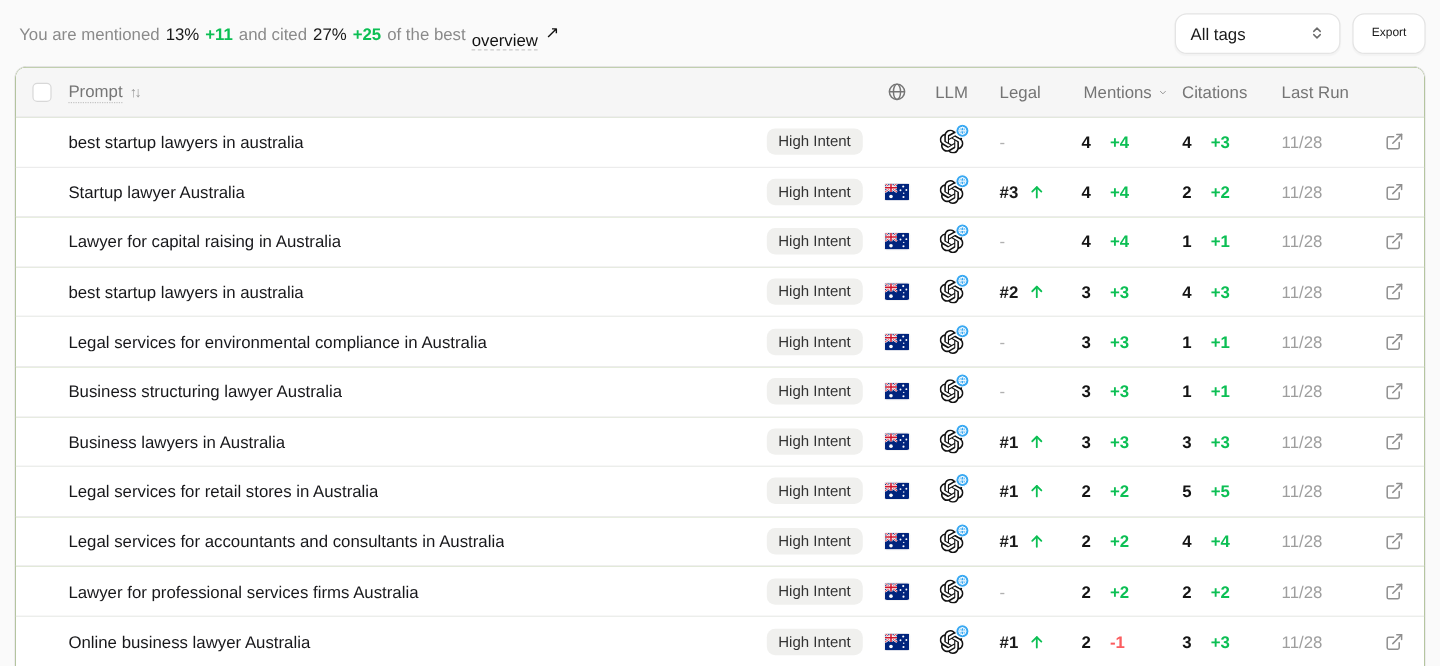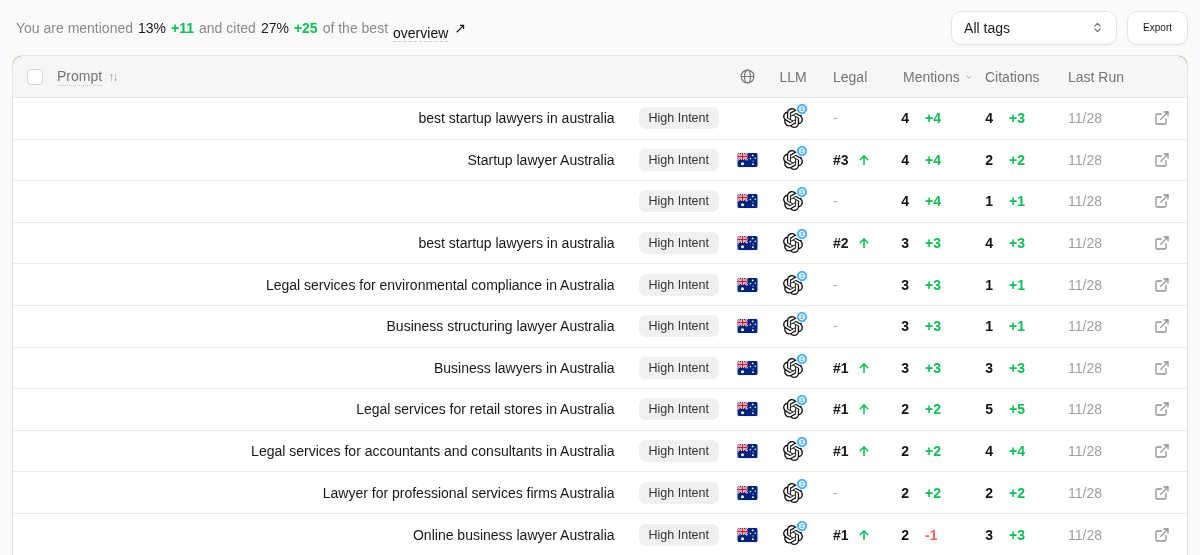--- a/index.html
+++ b/index.html
@@ -15,7 +15,7 @@
   .summary .overview { color:#111; font-weight:500; border-bottom:1px dashed #c9c9c9; cursor:pointer;margin-top:11px; }
   .summary .nearrow { color:#111; font-size:14px; margin-left:1px; }
   .controls { display:flex; gap:10px; align-items:center; }
-  .select-btn { width:166px; height:34px; background:#fff; border:1px solid #e4e4e4; border-radius:10px;
+  .select-btn { width:138px; height:34px; background:#fff; border:1px solid #e4e4e4; border-radius:10px;
     display:flex; align-items:center; justify-content:space-between; padding:0 12px; font-size:14px; color:#1a1a1a;
     box-shadow:0 1px 1px rgba(0,0,0,.03); cursor:pointer; }
   .export-btn { height:34px; background:#fff; border:1px solid #e4e4e4; border-radius:10px;

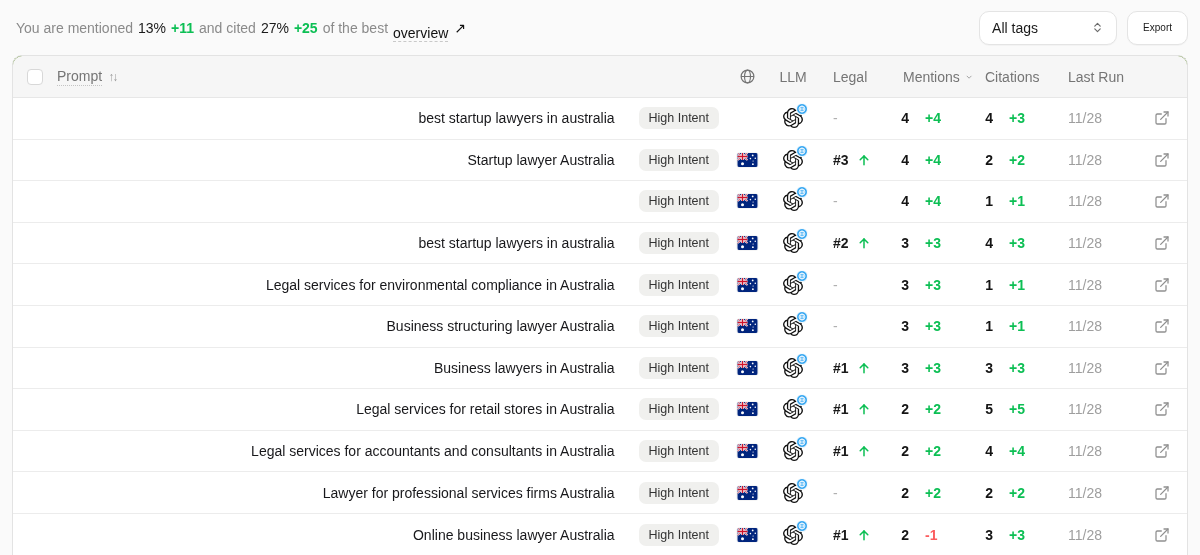--- a/index.html
+++ b/index.html
@@ -36,7 +36,7 @@
   .cell { display:flex; align-items:center; min-width:0; }
   .c-check { justify-content:center; }
   .checkbox { width:16px; height:16px; border:1px solid #d8d8d8; border-radius:4px; background:#fff; cursor:pointer; }
-  .c-prompt { padding-right:6px; justify-content:flex-end; gap:24px; }
+  .c-prompt { padding-right:6px; justify-content:space-between; gap:24px; }
   .head-prompt { gap:6px; justify-content:flex-start; }
   .head-prompt .label { border-bottom:1px dotted #c4c4c4; padding-bottom:1px; }
   .sort-glyph { font-size:12px; color:#9a9a9a; letter-spacing:-2px; }

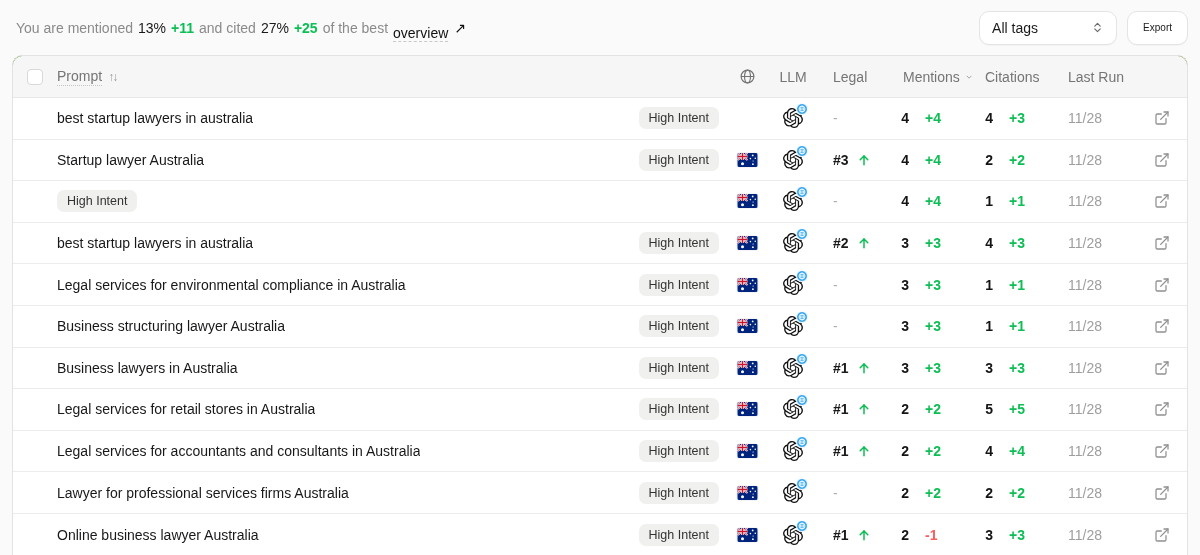--- a/index.html
+++ b/index.html
@@ -255,6 +255,7 @@
   <div class="grid-row row">
     <div class="cell c-check"></div>
     <div class="cell c-prompt">
+      <span class="prompt-text">Lawyer for capital raising in Australia</span>
       <span class="badge">High Intent</span>
     </div>
     <div class="cell c-flag">

